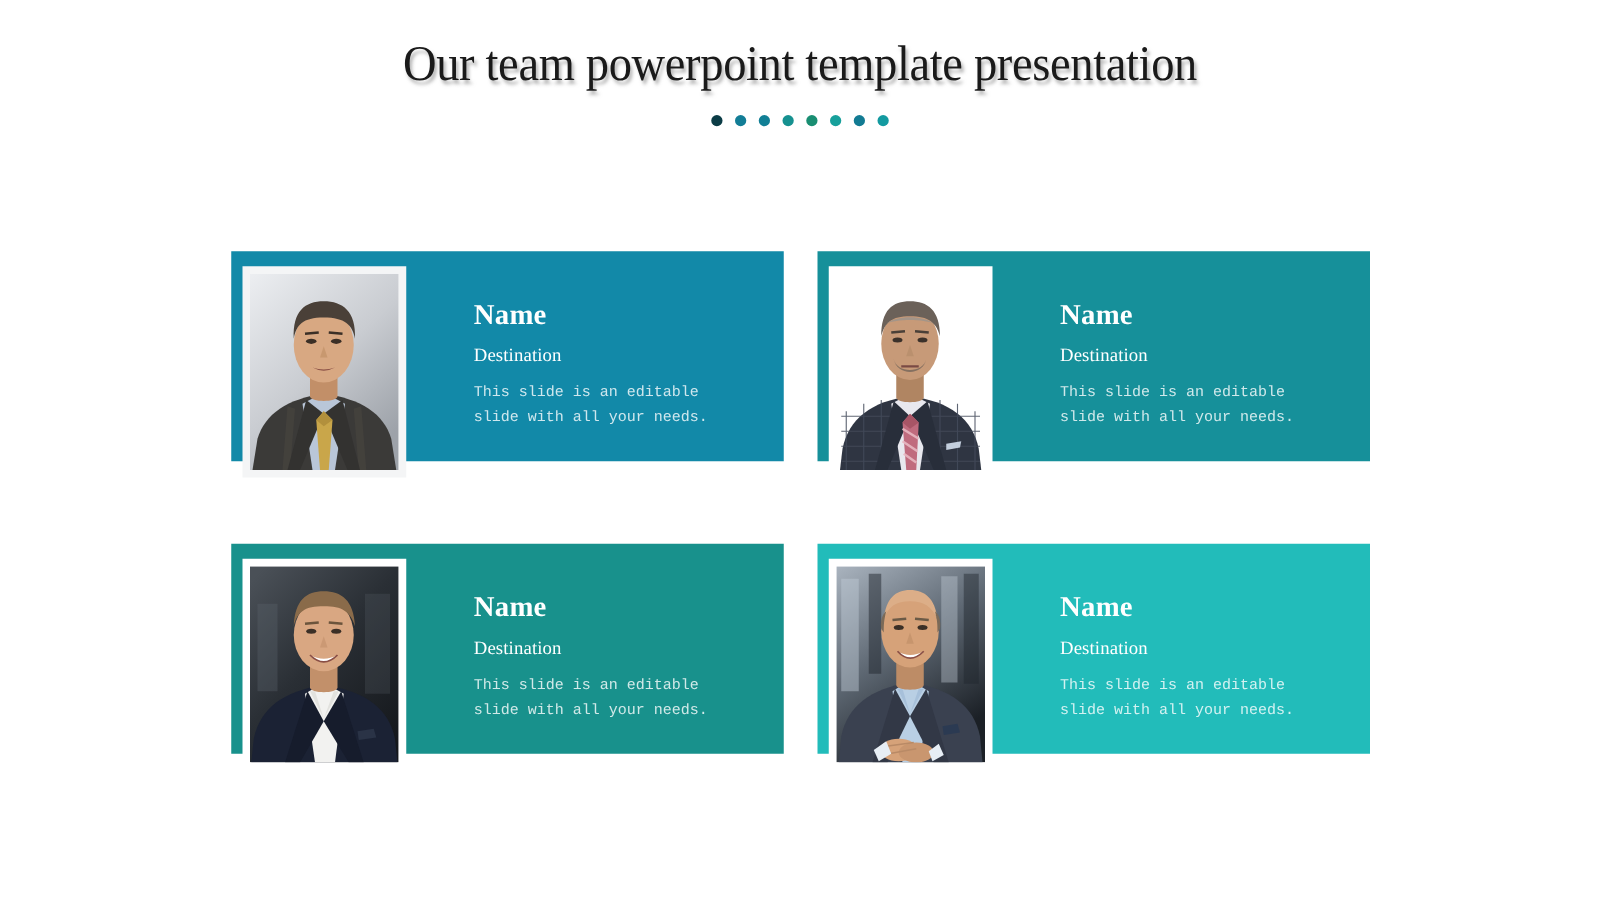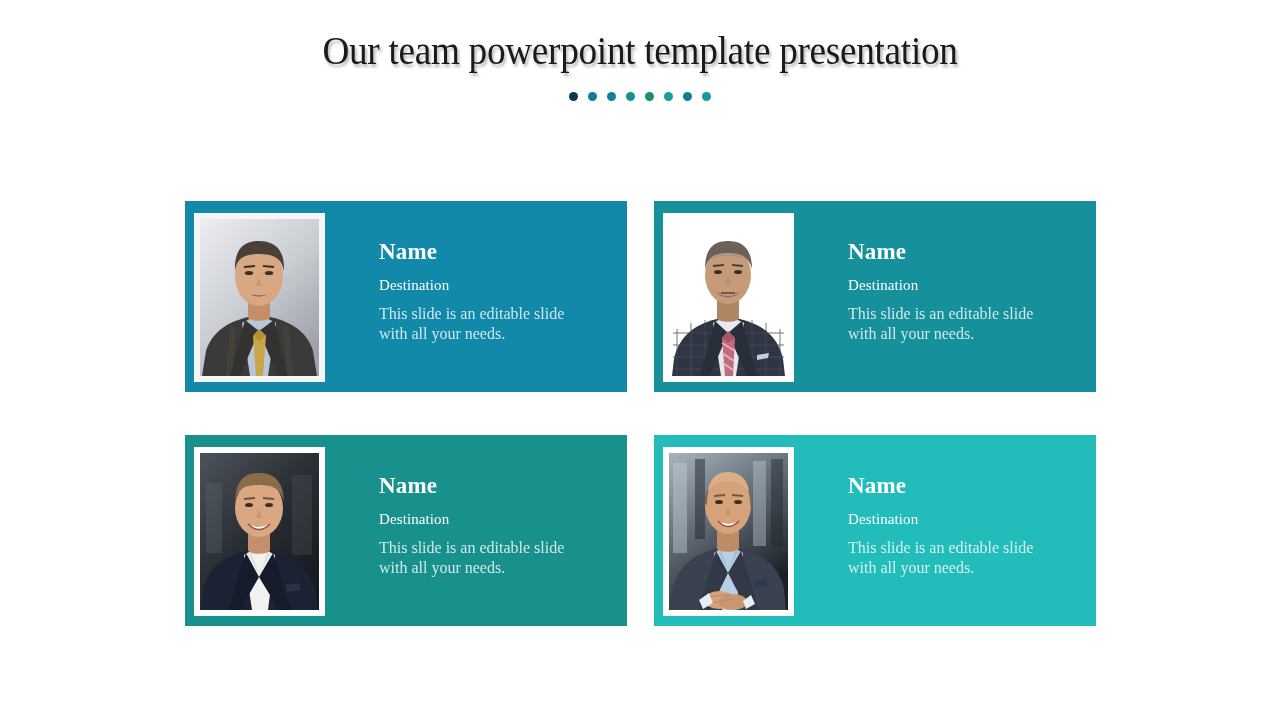--- a/index.html
+++ b/index.html
@@ -77,7 +77,7 @@
   .card {
     position: absolute;
     width: 442px;
-    height: 191px;
+    height: 168px;
     display: flex;
     align-items: flex-start;
   }

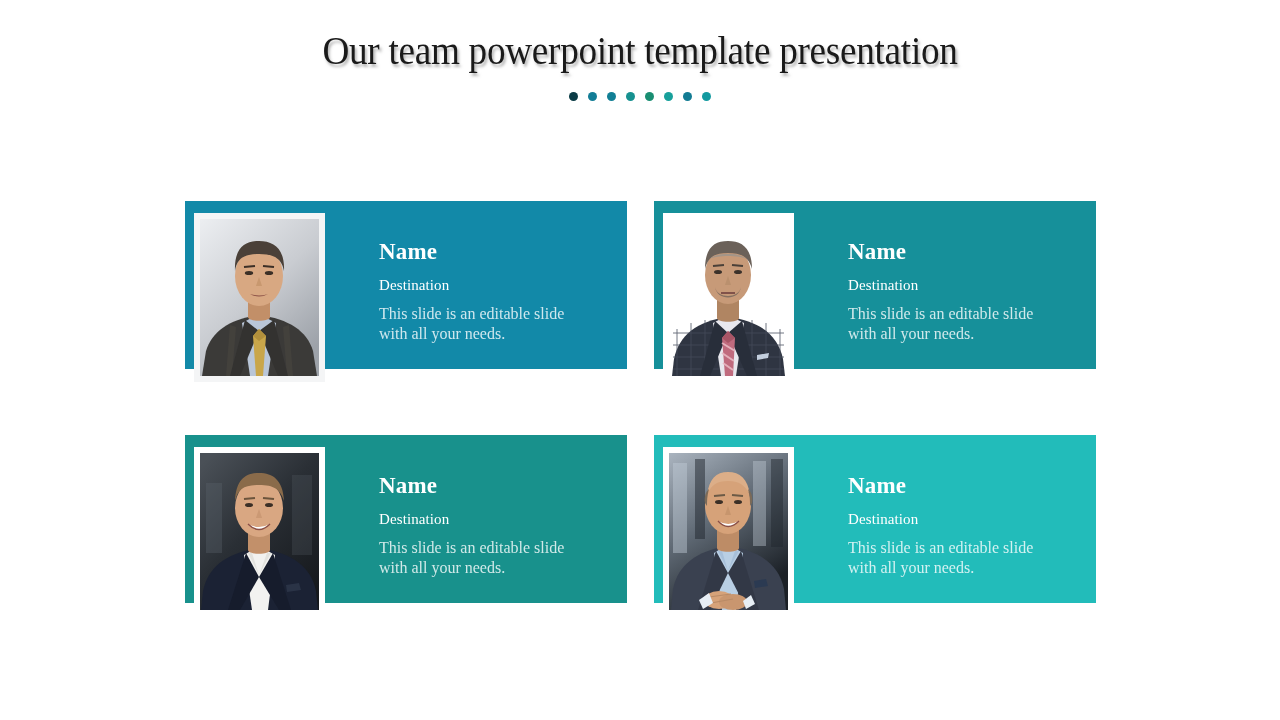--- a/index.html
+++ b/index.html
@@ -135,8 +135,8 @@
   }
 
   .person-desc {
-    font-family: Liberation Serif, serif;
-    font-size: 16px;
+    font-family: Liberation Mono, monospace;
+    font-size: 12px;
     line-height: 20px;
     font-weight: 400;
     color: rgba(255,255,255,0.80);

